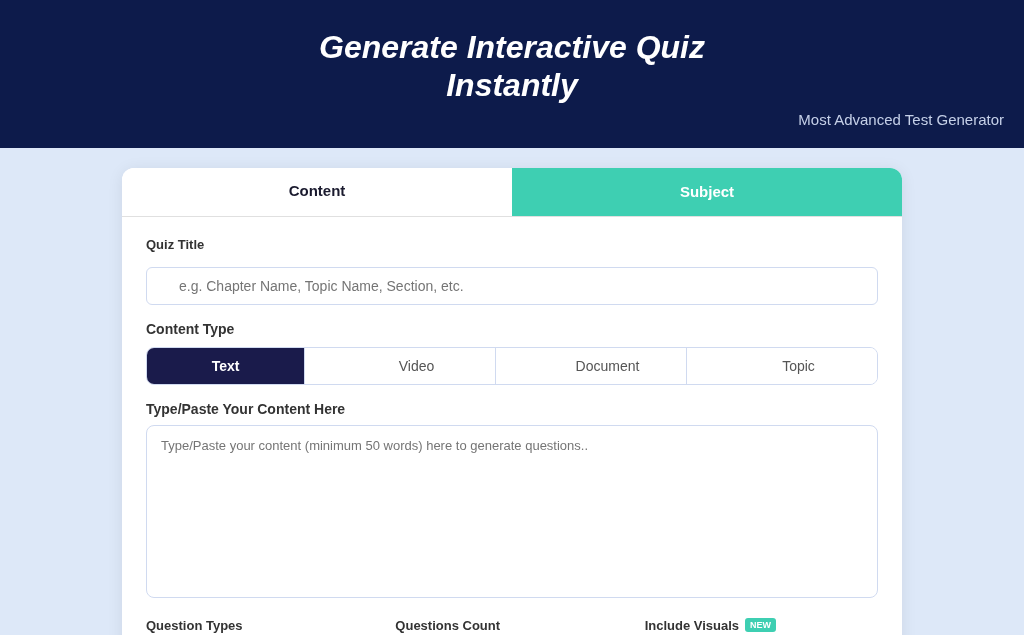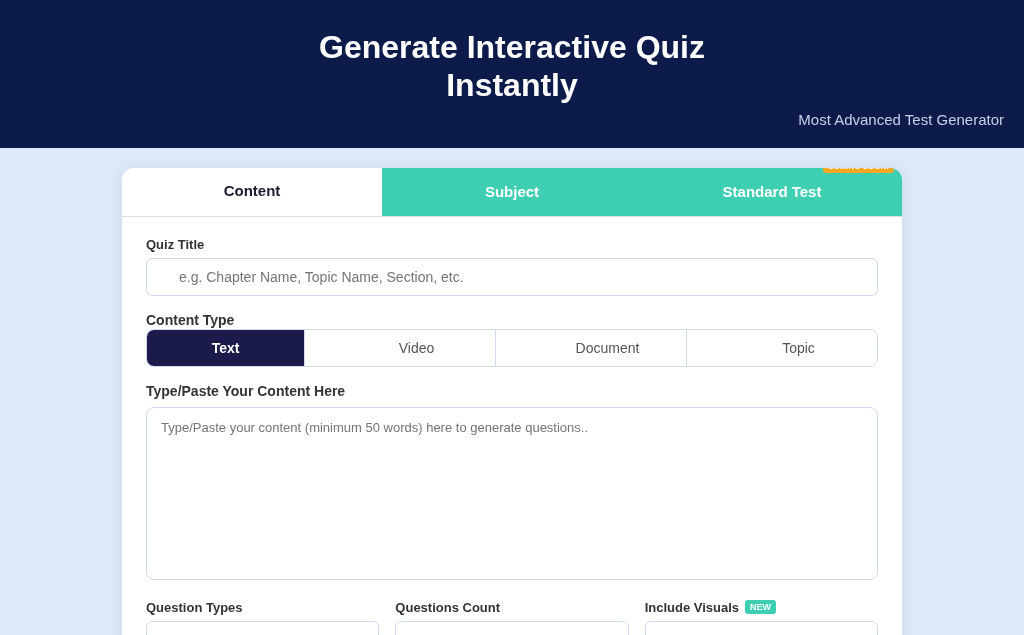--- a/index.html
+++ b/index.html
@@ -23,6 +23,7 @@
       font-weight: 800;
       line-height: 1.2;
       margin-bottom: 6px;
+      font-style: italic;
     }
 
     .header p {

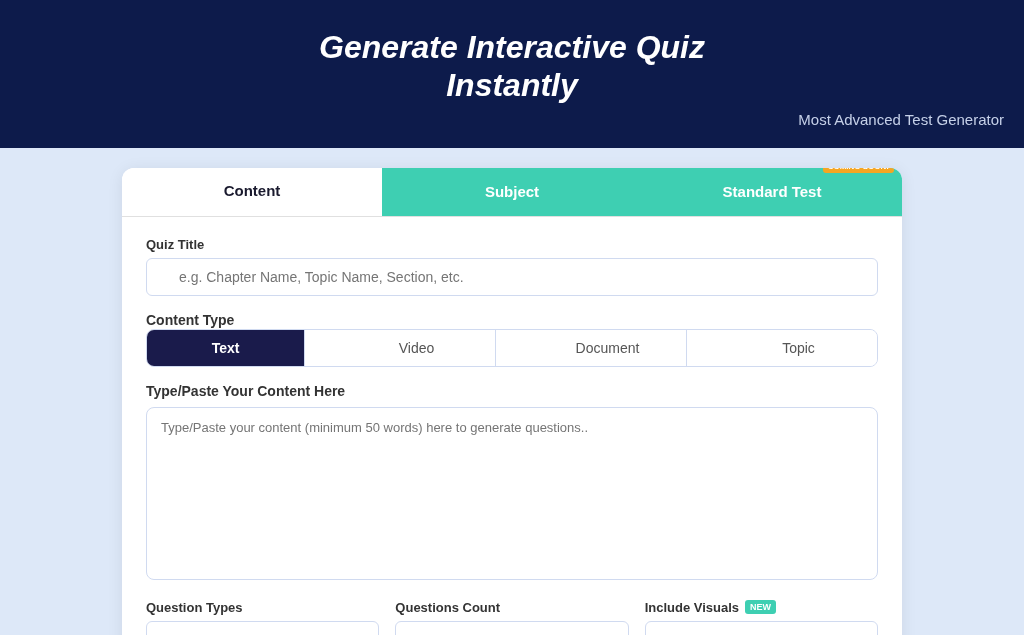--- a/index.html
+++ b/index.html
@@ -285,10 +285,6 @@
     <div class="tabs">
       <button class="tab active">Content</button>
       <button class="tab teal">Subject</button>
-      <button class="tab teal" style="position:relative;">
-        <span>Standard Test</span>
-        <span class="coming-soon-badge">Coming Soon!</span>
-      </button>
     </div>
 
     <div class="card-body">

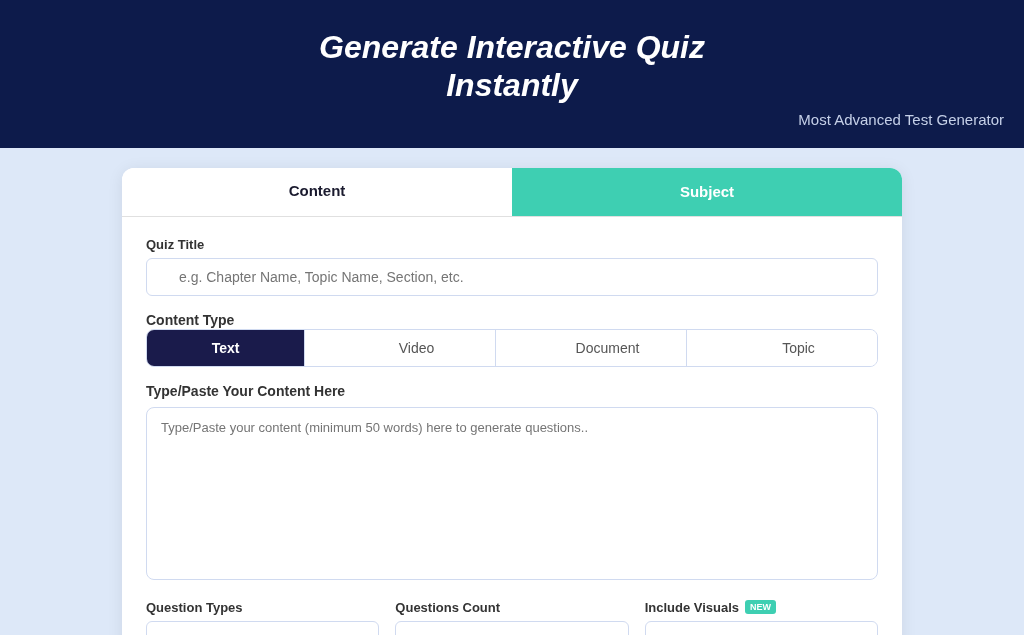--- a/index.html
+++ b/index.html
@@ -103,7 +103,7 @@
       font-size: 13px;
       font-weight: 600;
       color: #333;
-      margin-bottom: 6px;
+      margin-bottom: 15px;
       display: flex;
       justify-content: space-between;
       align-items: center;

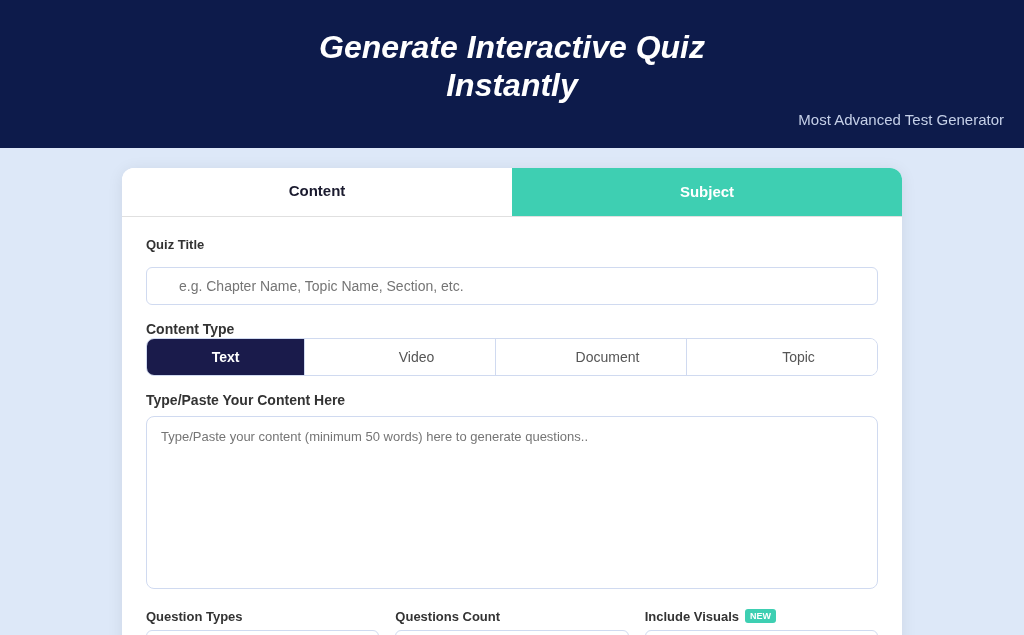--- a/index.html
+++ b/index.html
@@ -155,7 +155,7 @@
       font-size: 14px;
       font-weight: 600;
       color: #333;
-      margin-bottom: 1px;
+      margin-bottom: 10px;
     }
 
     .content-type-tabs {

